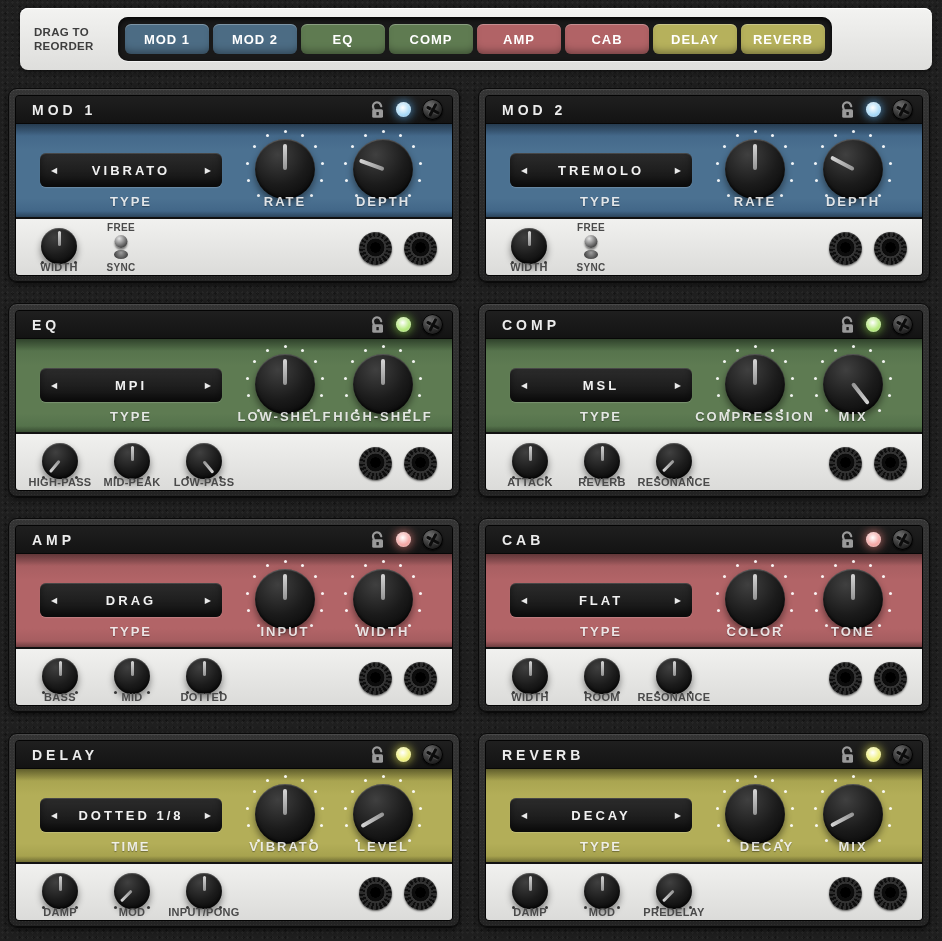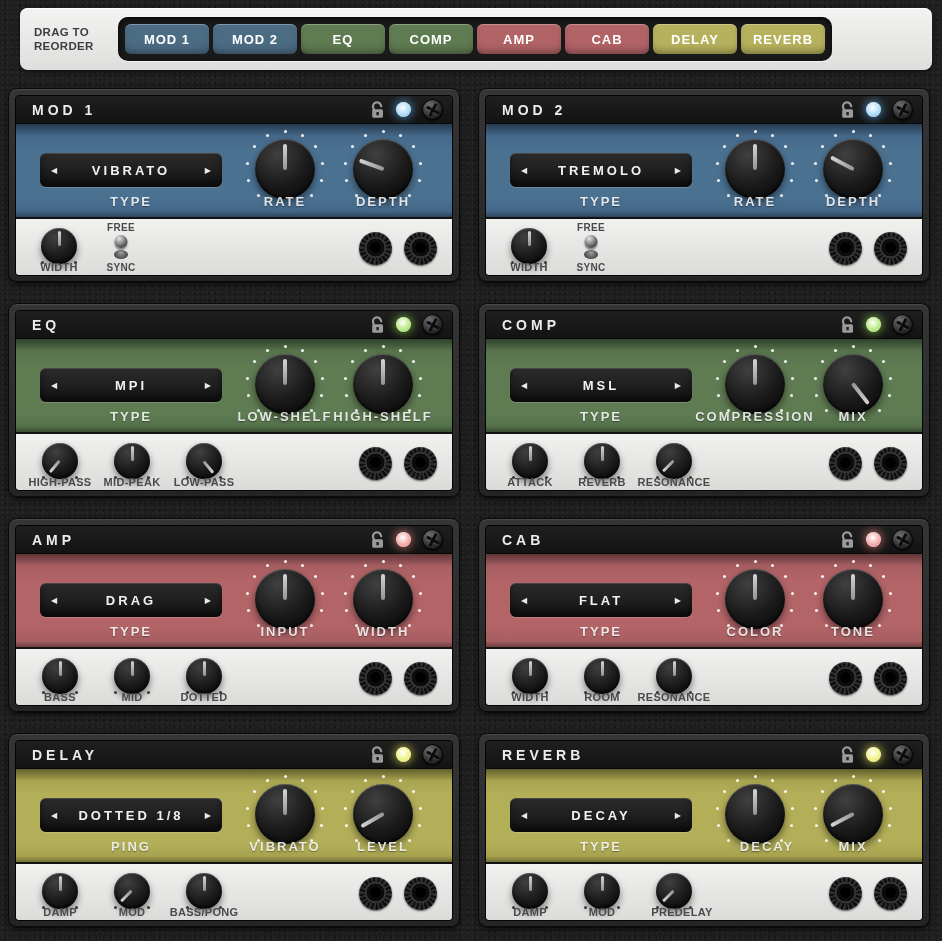--- a/index.html
+++ b/index.html
@@ -713,7 +713,7 @@
             <span class="sel-value">DOTTED 1/8</span>
             <span class="sel-arrow right">▶</span>
           </div>
-          <div class="panel-label sel-label">PING</div>
+          <div class="panel-label sel-label">TIME</div>
           <div class="bk" style="left: 226px;">
             <span class="tickdot" style="left: 14.6299px; top: 68.3701px; background: rgba(255, 255, 255, 0.92);"></span>
             <span class="tickdot" style="left: 5.35985px; top: 53.2426px; background: rgba(255, 255, 255, 0.92);"></span>

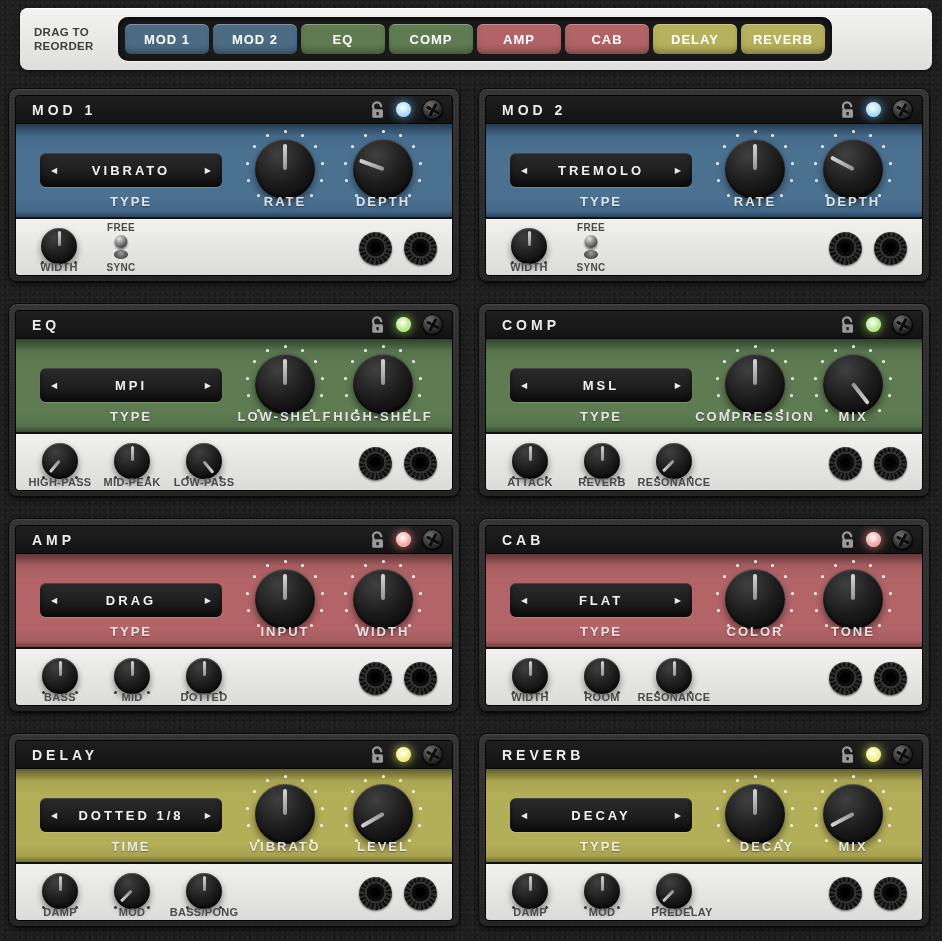--- a/index.html
+++ b/index.html
@@ -783,7 +783,7 @@
               </div>
             </div>
           </div>
-          <div class="sk-label" style="left: 128px; width: 120px;">BASS/PONG</div>
+          <div class="sk-label" style="left: 128px; width: 120px;">INPUT/PONG</div>
           <span class="jack" style="left: 343px;"></span>
           <span class="jack" style="left: 388px;"></span>
         </div>

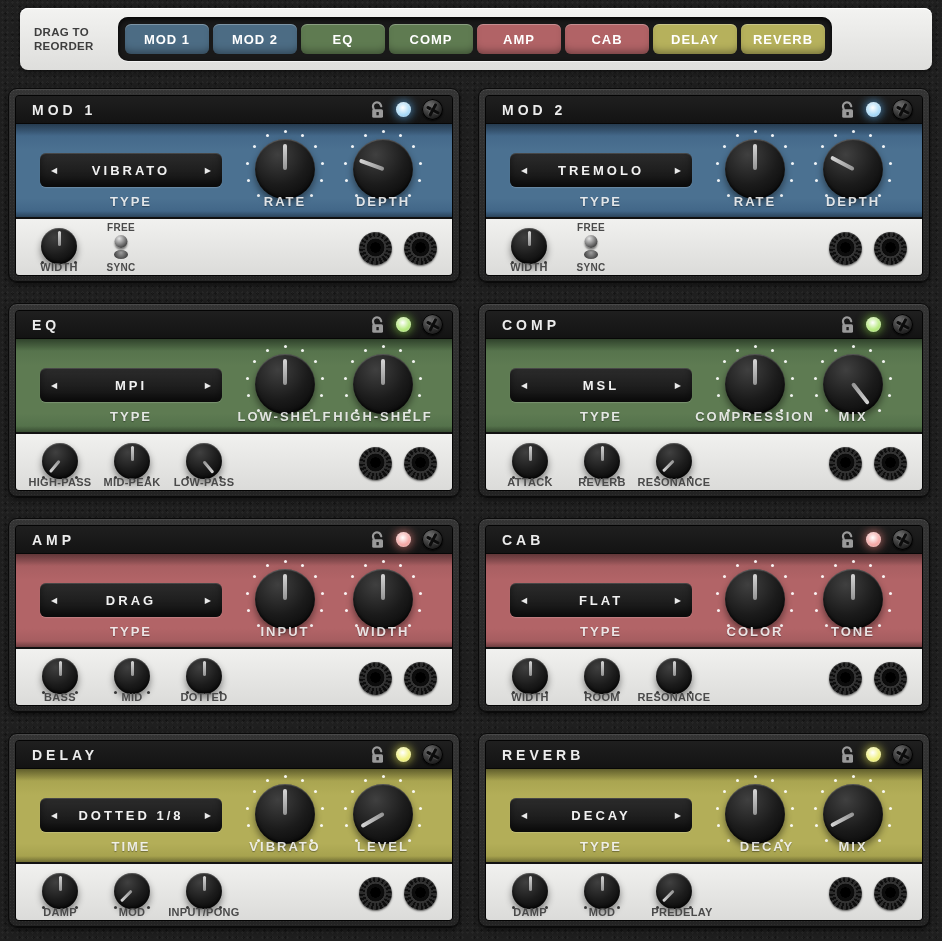--- a/index.html
+++ b/index.html
@@ -881,7 +881,7 @@
               </div>
             </div>
           </div>
-          <div class="sk-label" style="left: 136px; width: 120px;">PREDELAY</div>
+          <div class="sk-label" style="left: 128px; width: 120px;">PREDELAY</div>
           <span class="jack" style="left: 343px;"></span>
           <span class="jack" style="left: 388px;"></span>
         </div>

